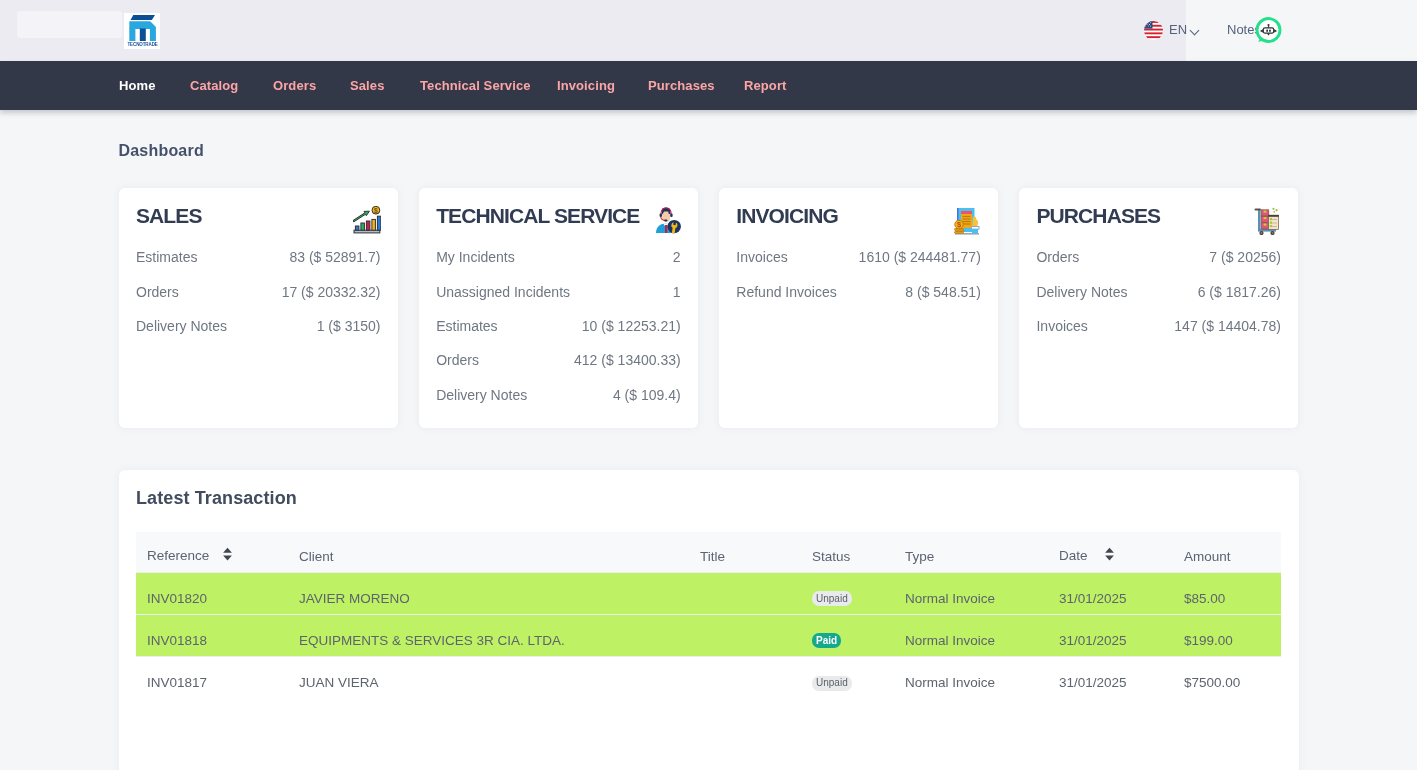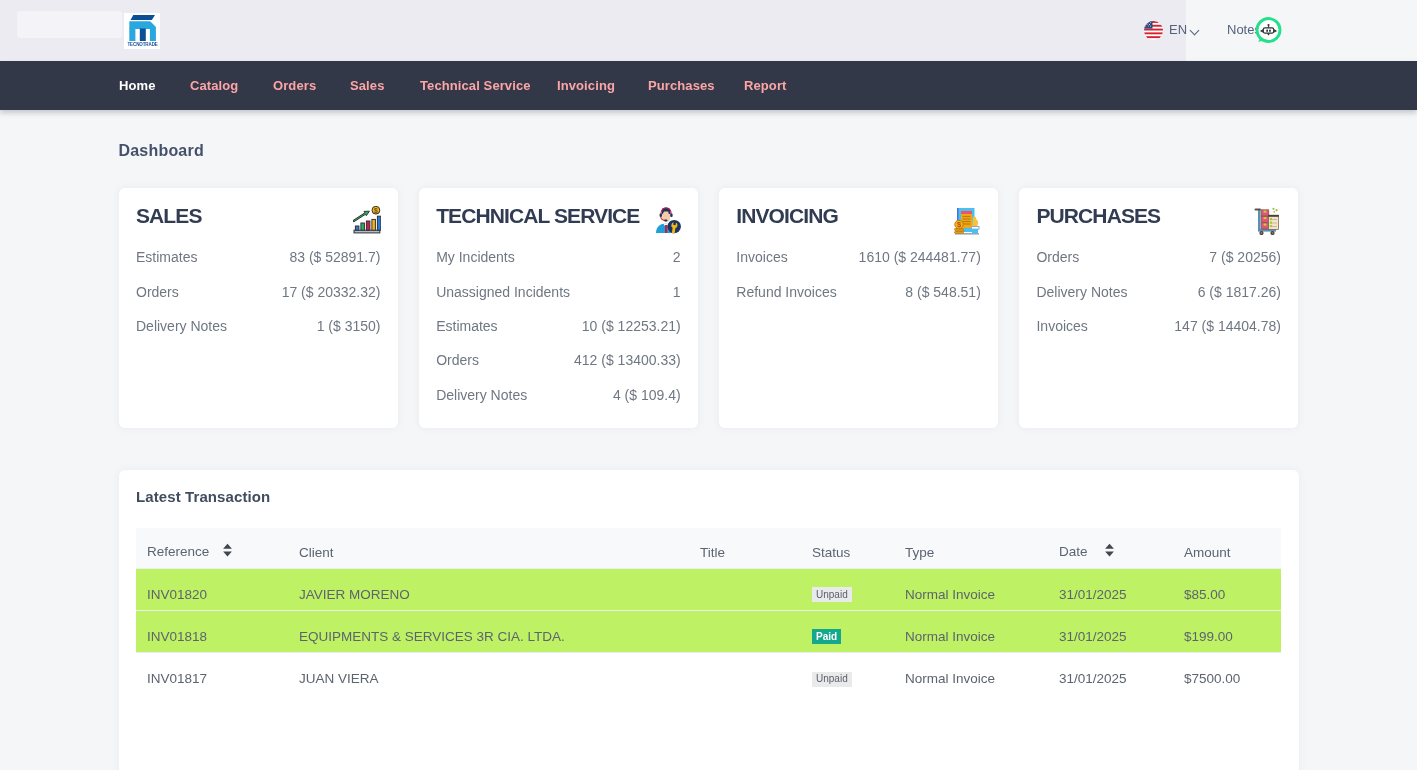--- a/index.html
+++ b/index.html
@@ -33,7 +33,7 @@
 
 
 .panel { margin-top:42px; background:#fff; border-radius:6px 6px 0 0; box-shadow:0 0 10px rgba(28,39,60,.05); padding:18px 17.5px 0 17.5px; height:400px; }
-.panel-title { font-size:15px; font-weight:700; color:#414d5f; letter-spacing:.1px; }
+.panel-title { font-size:18px; font-weight:700; color:#414d5f; letter-spacing:.1px; }
 table.tx { width:100%; border-collapse:collapse; margin-top:23px; table-layout:fixed; }
 table.tx th { background:#f8f9fb; text-align:left; font-size:13.5px; font-weight:400; color:#5a6472; height:40px; padding:9px 11px 0 11px; }
 table.tx td { font-size:13.5px; color:#5d646e; height:42px; padding:10px 11px 0 11px; border-top:1px solid #eceff1; }

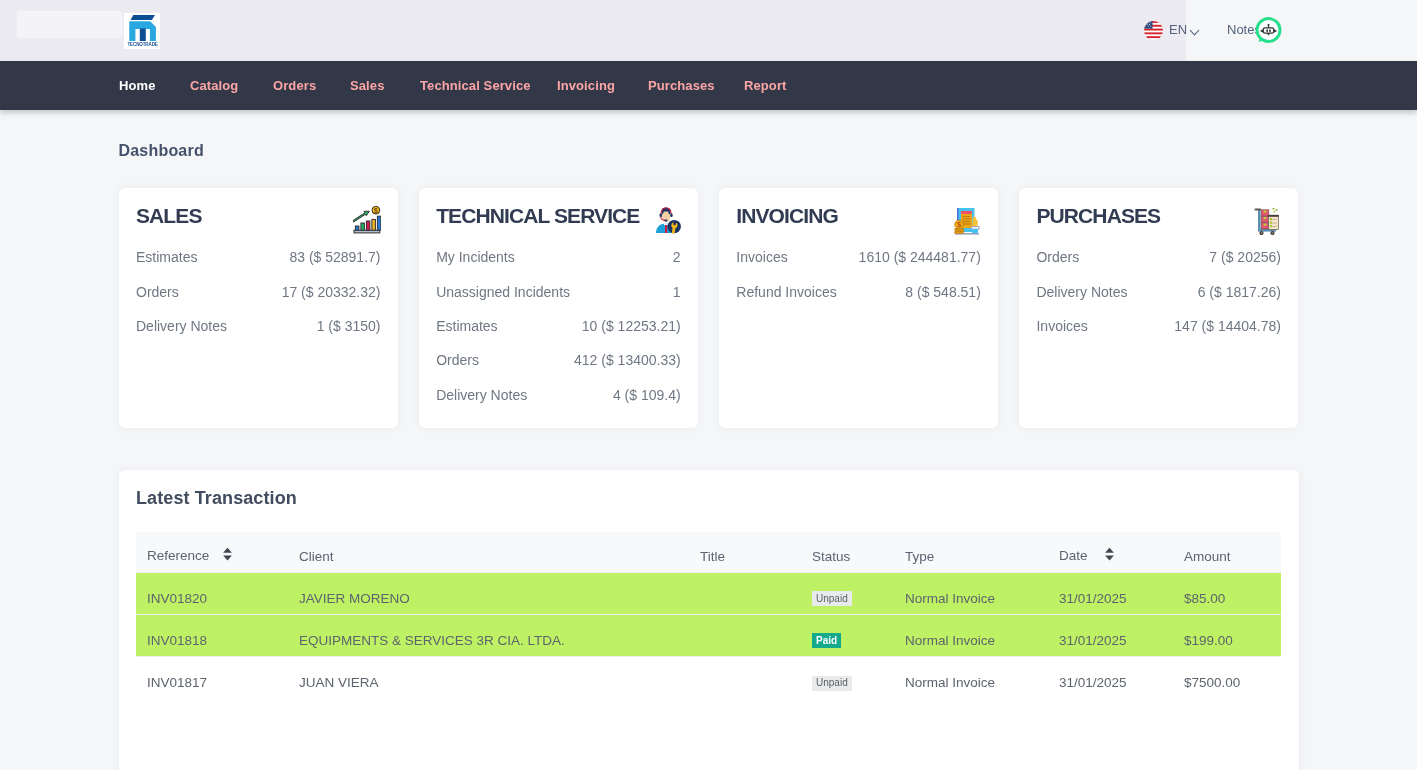--- a/index.html
+++ b/index.html
@@ -39,7 +39,7 @@
 table.tx td { font-size:13.5px; color:#5d646e; height:42px; padding:10px 11px 0 11px; border-top:1px solid #eceff1; }
 table.tx tr.odd td { background:#bef264; }
 .col1{width:152px}.col2{width:401px}.col3{width:112px}.col4{width:93px}.col5{width:154px}.col6{width:125px}.col7{width:108px}
-.badge { display:inline-block; font-size:10px; line-height:10px; padding:2.5px 4px; border-radius:0; }
+.badge { display:inline-block; font-size:10px; line-height:10px; padding:2.5px 4px; border-radius:7px; }
 .badge.paid { background:#14a98d; color:#fff; font-weight:700; }
 .badge.unpaid { background:#e9eaec; color:#595f66; font-weight:400; }
 .sort { display:inline-block; vertical-align:middle; margin-left:12px; position:relative; top:-1px; }

